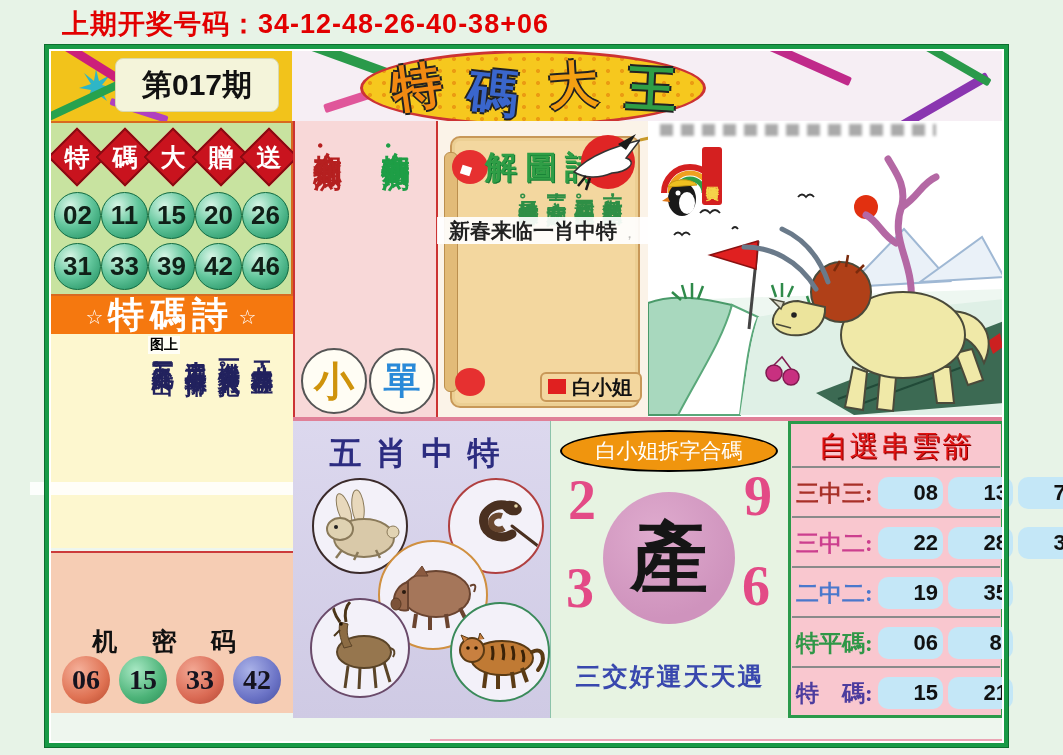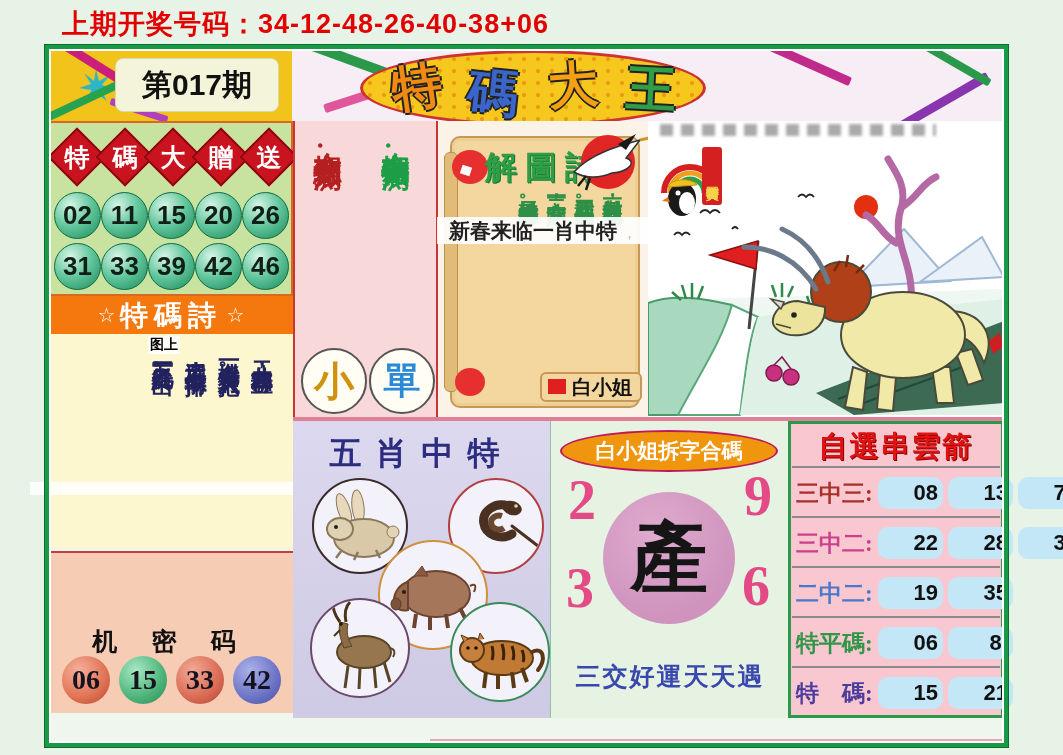--- a/index.html
+++ b/index.html
@@ -38,7 +38,7 @@
          background:radial-gradient(circle at 34% 28%,#d8f6e6,#62c69c 48%,#1f8f5f 95%);
          border:1px solid #0f6a42;text-align:center;line-height:45px;font-size:26px;font-weight:bold;color:#102018;}
   .poem-header{left:49px;top:296px;width:244px;height:38px;background:#f5780f;color:#fff;text-align:center;line-height:38px;}
-  .poem-header .t{font-size:28px;font-weight:bold;letter-spacing:6px;}
+  .poem-header .t{font-size:36px;font-weight:bold;letter-spacing:6px;}
   .poem-header .star{font-size:20px;vertical-align:3px;}
   .poem-box{left:49px;top:334px;width:244px;height:214px;background:#fdf7cf;}
   .poem-lines{left:60px;top:345px;width:224px;height:200px;font-size:22px;font-weight:bold;color:#22225e;

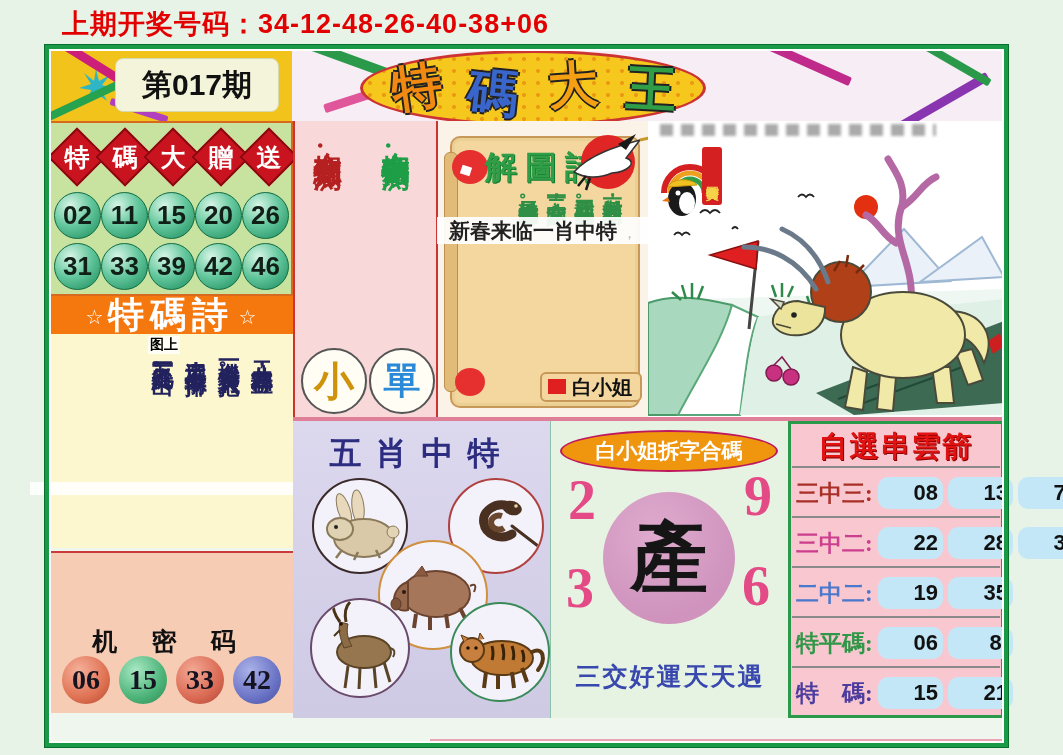--- a/index.html
+++ b/index.html
@@ -89,8 +89,8 @@
   .zodiac-title{left:293px;top:432px;width:257px;text-align:center;font-size:32px;font-weight:bold;color:#2c2c80;letter-spacing:14px;}
   .zcircle{position:absolute;border-radius:50%;background:#f3f1f9;box-sizing:border-box;overflow:hidden;}
   .split-panel{left:550px;top:421px;width:238px;height:297px;background:#e7f3e2;border-left:1px solid #8cc2aa;box-sizing:border-box;}
-  .split-oval{left:560px;top:430px;width:218px;height:42px;border-radius:50%;background:#f0950e;border:2px solid #be185d;
-              box-sizing:border-box;text-align:center;line-height:38px;color:#fff;font-size:21px;font-weight:bold;}
+  .split-oval{left:560px;top:430px;width:218px;height:42px;border-radius:50%;background:#f0950e;border:2px solid #000000;
+              box-sizing:border-box;text-align:center;line-height:38px;color:#fff;font-size:21px;font-weight:normal;}
   .split-num{position:absolute;font-size:56px;font-weight:bold;color:#e34a86;}
   .split-circle{left:603px;top:492px;width:132px;height:132px;border-radius:50%;
                 background:radial-gradient(circle at 40% 32%,#dfabce,#cf93bd 70%);text-align:center;line-height:132px;

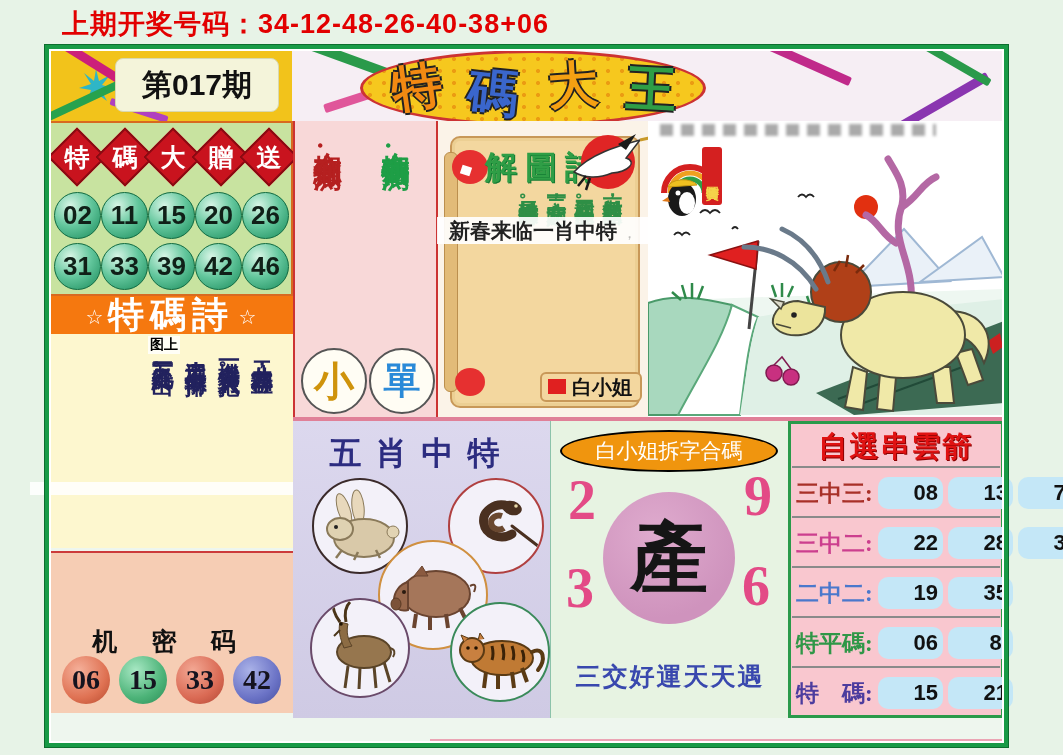--- a/index.html
+++ b/index.html
@@ -97,7 +97,7 @@
                 font-size:78px;font-weight:bold;color:#151515;}
   .split-line{left:550px;width:240px;text-align:center;font-size:25px;font-weight:bold;color:#3948ae;letter-spacing:2px;}
   .combo-panel{left:788px;top:421px;width:216px;height:297px;background:#f9c7cf;border:3px solid #2a9a4a;box-sizing:border-box;}
-  .combo-title{left:788px;top:427px;width:216px;text-align:center;font-size:29px;font-weight:bold;color:#e01212;
+  .combo-title{left:788px;top:427px;width:216px;text-align:center;font-size:29px;font-weight:normal;color:#e01212;
                letter-spacing:2px;text-shadow:1px 1px 0 #8a0000;}
   .combo-row{position:absolute;left:792px;width:208px;height:50px;border-top:2px solid #8a8a8a;display:flex;align-items:center;}
   .combo-label{font-size:23px;font-weight:bold;margin-left:4px;white-space:nowrap;}

